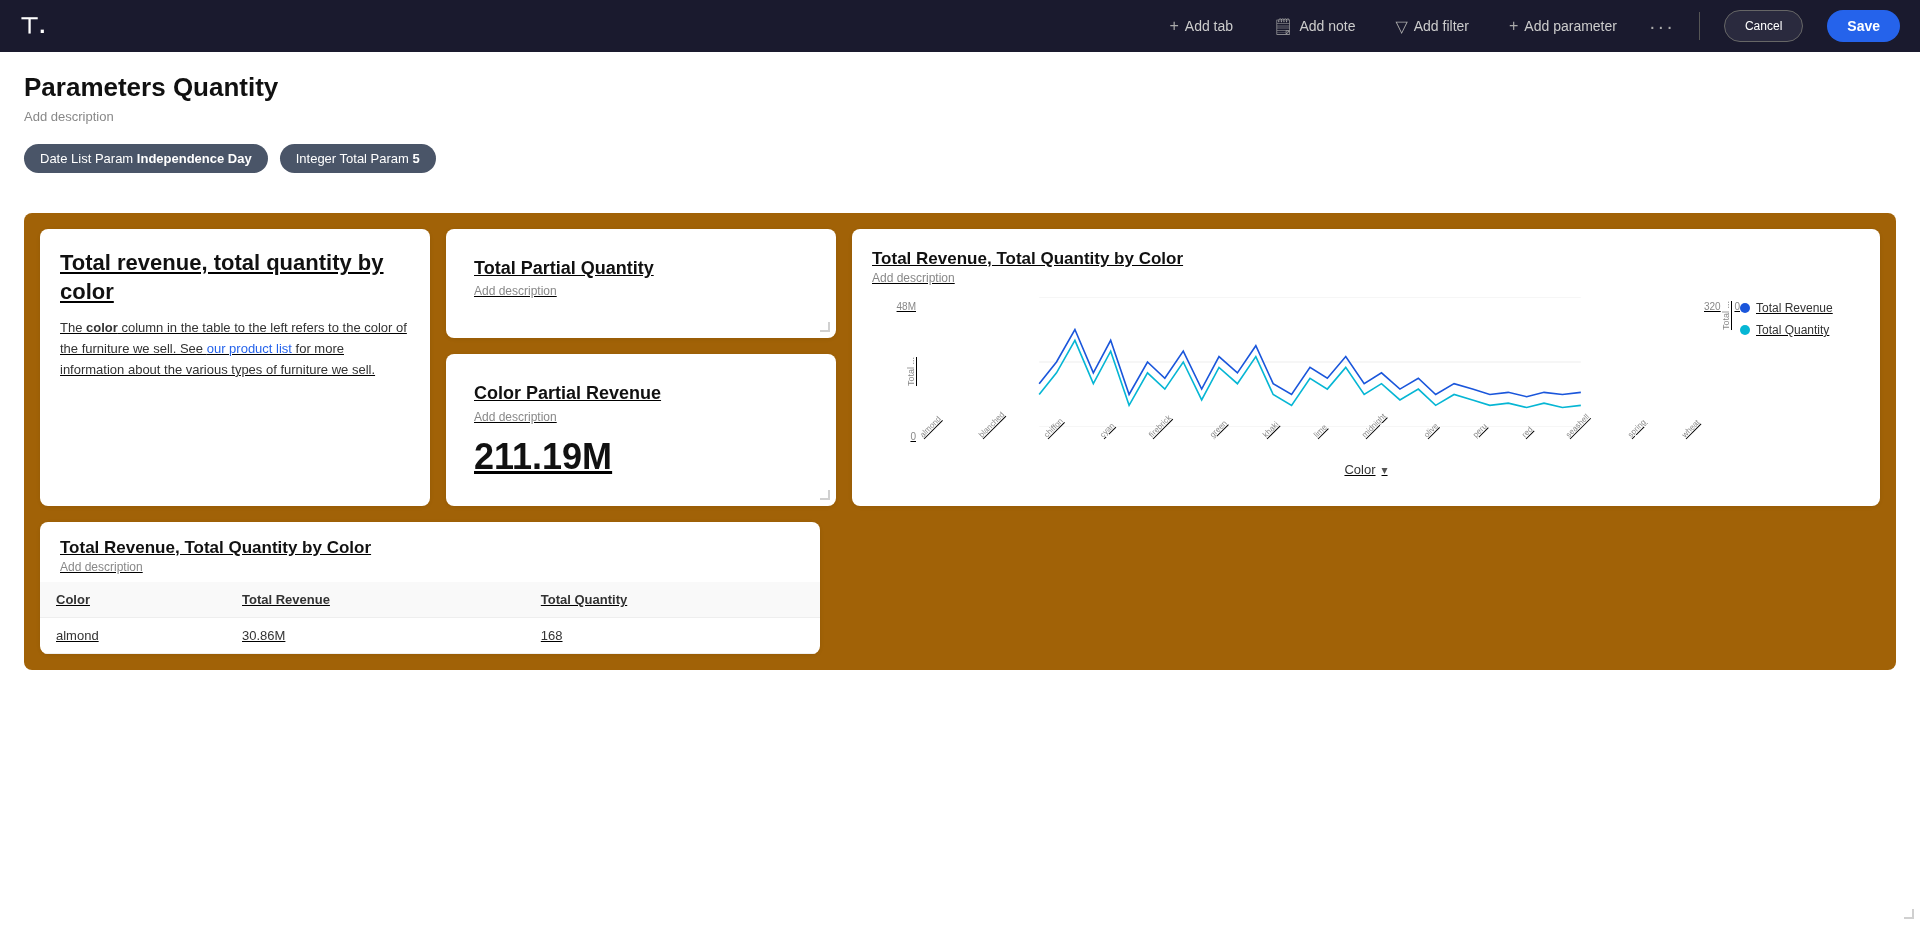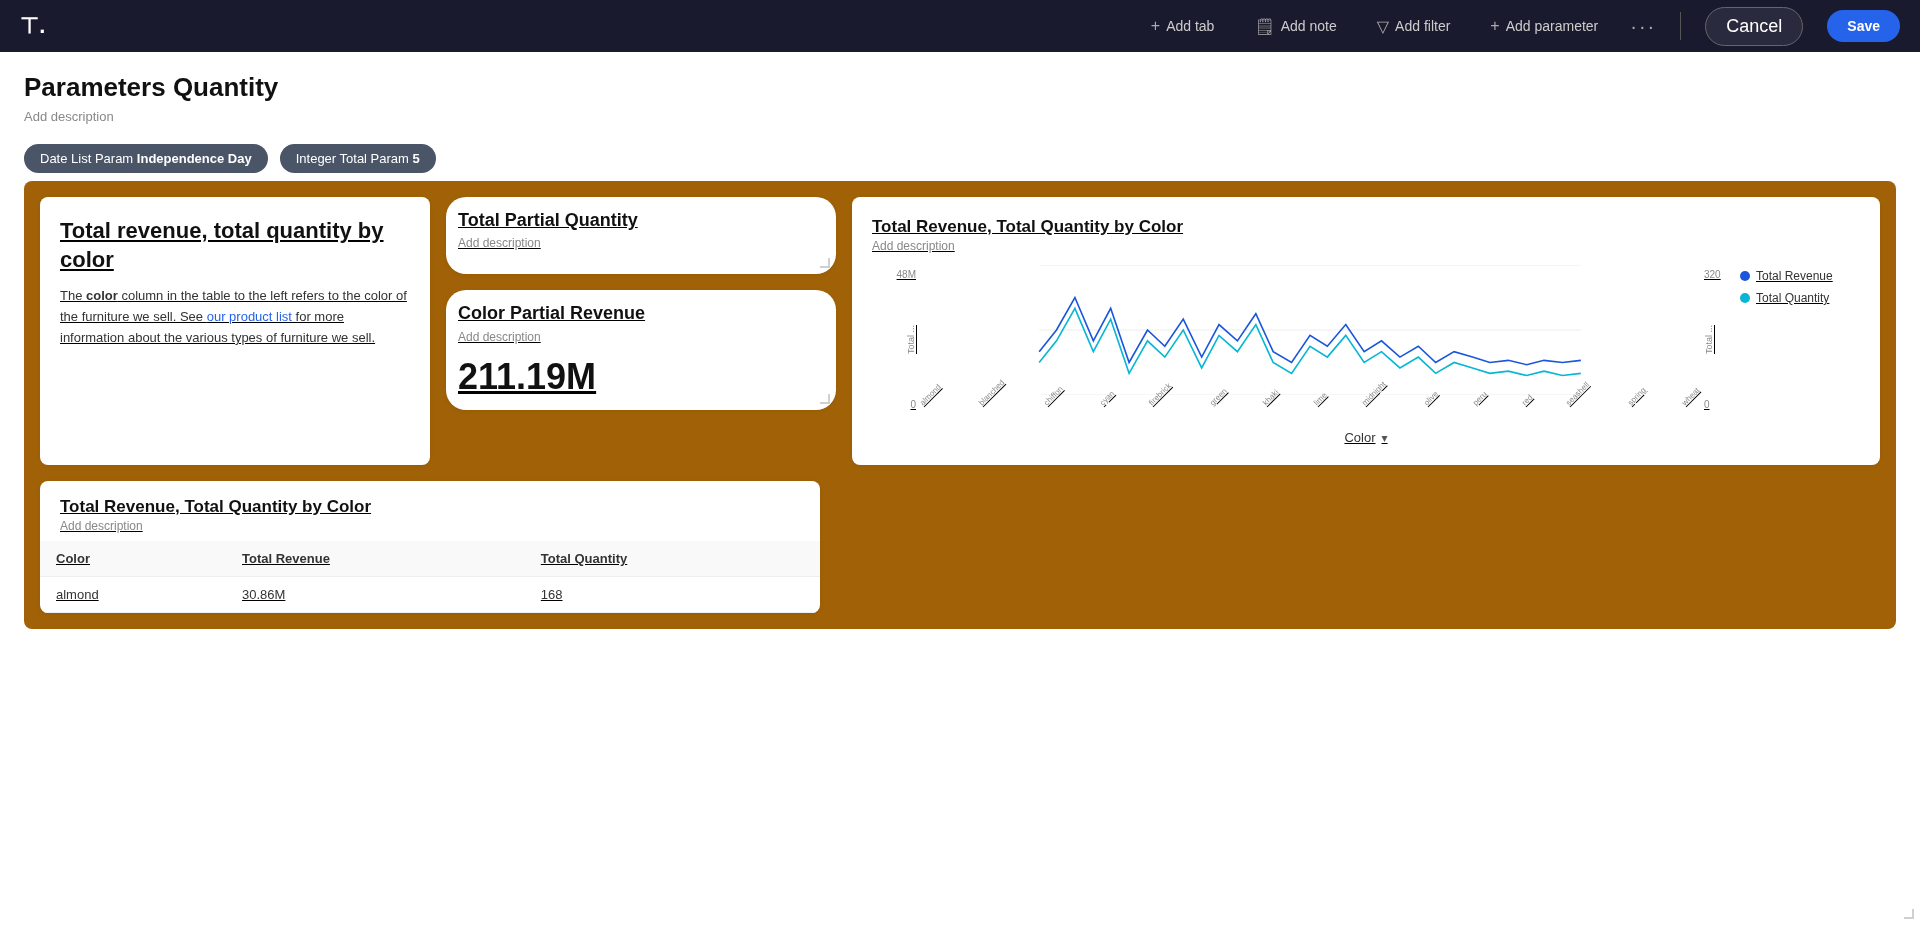--- a/index.html
+++ b/index.html
@@ -41,7 +41,7 @@
       color: white;
       padding: 8px 20px;
       border-radius: 20px;
-      font-size: 18px;
+      font-size: 12px;
       cursor: pointer;
     }
     .btn-save {

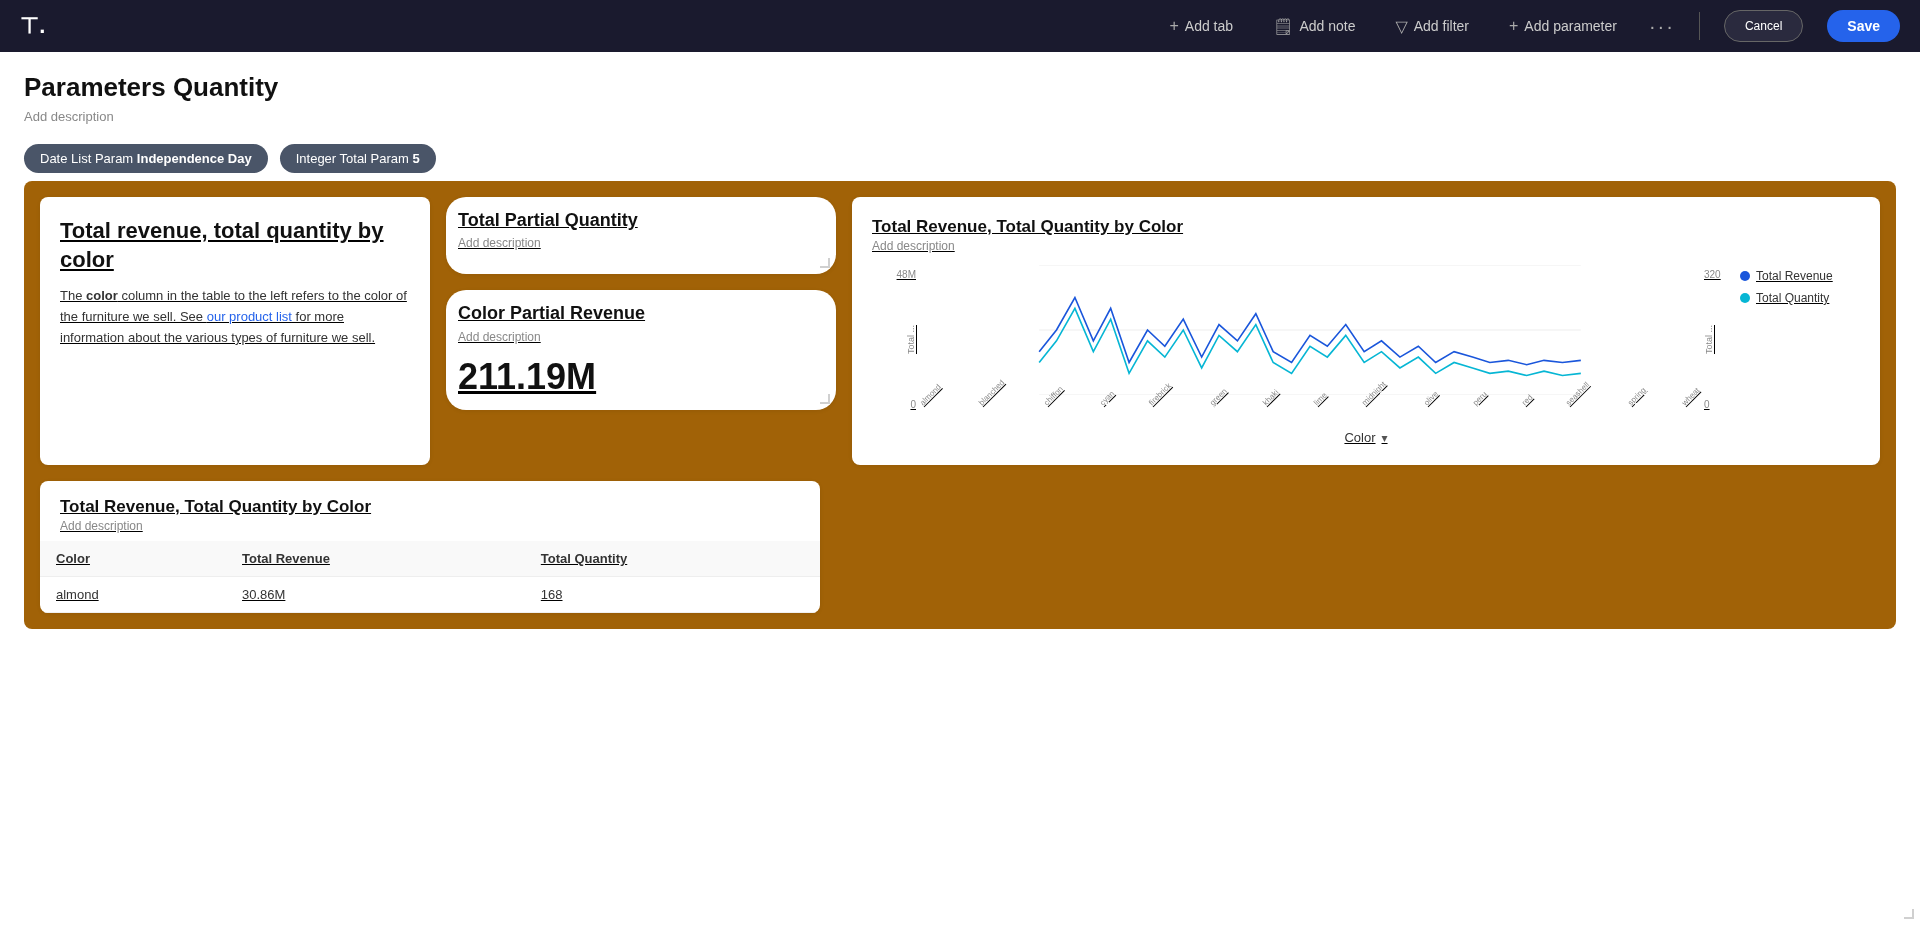--- a/index.html
+++ b/index.html
@@ -77,7 +77,7 @@
     .param-pills {
       display: flex;
       gap: 12px;
-      margin-bottom: 8px;
+      margin-bottom: 40px;
     }
     .param-pill {
       background: #4a5568;

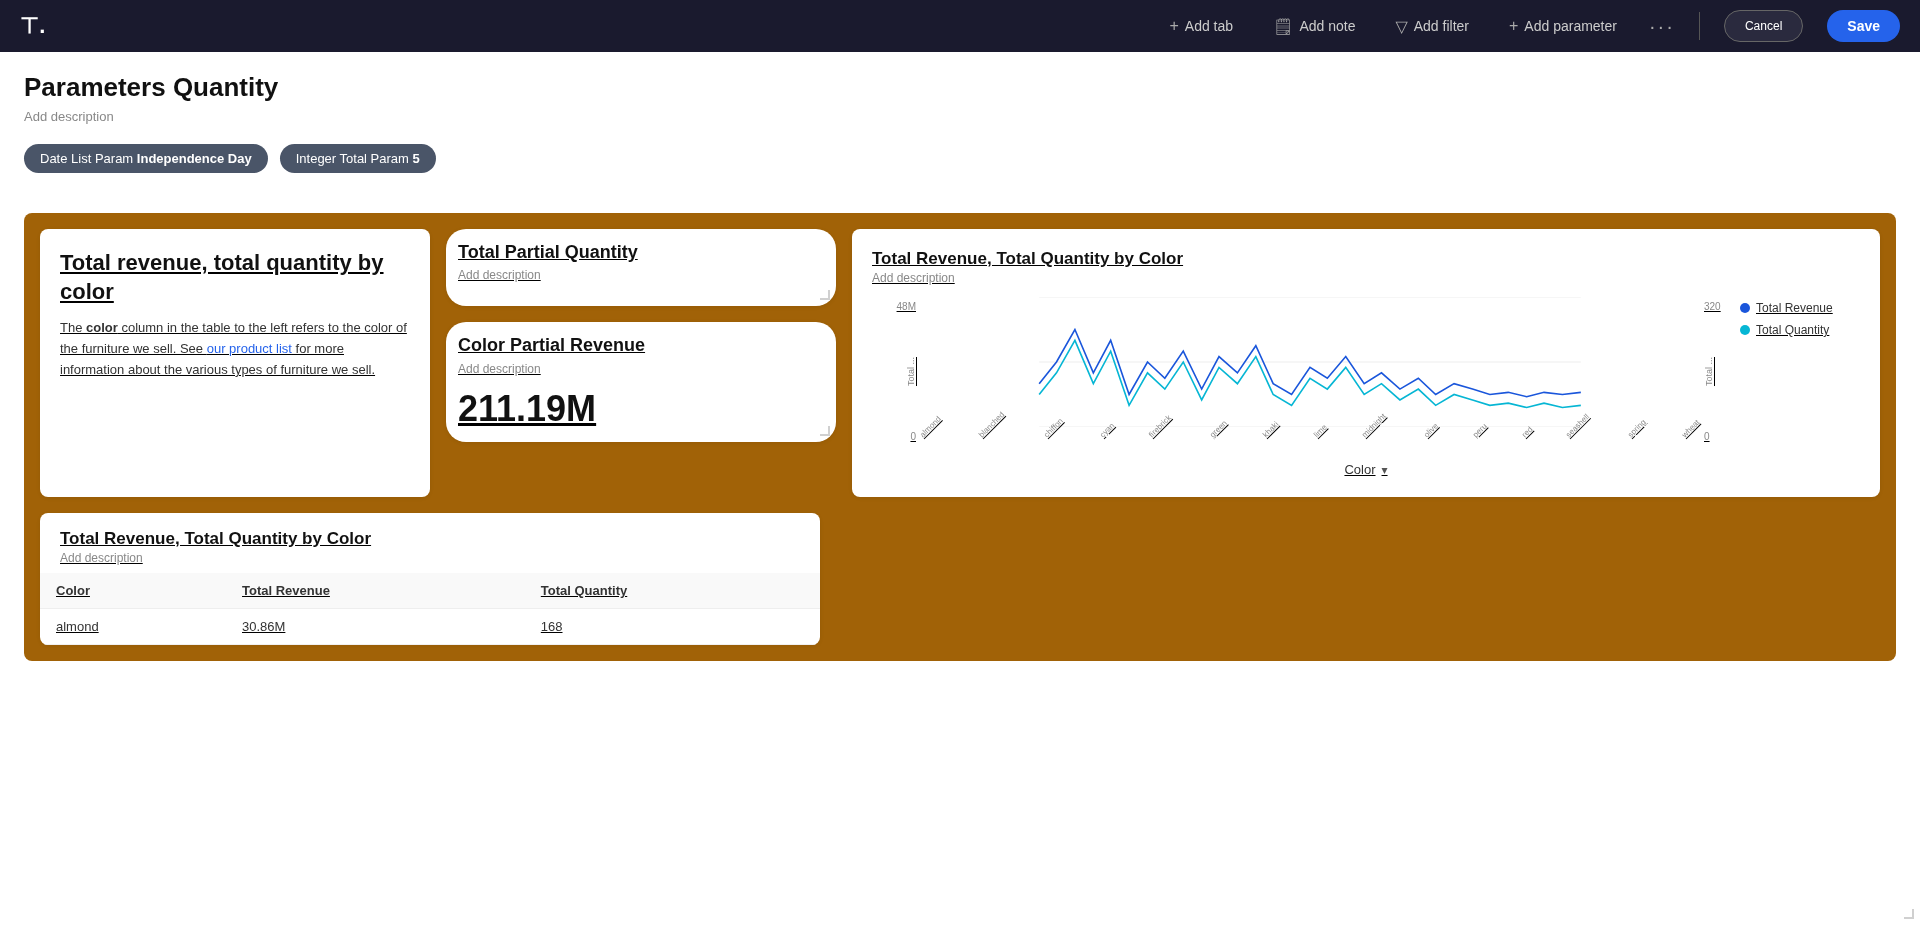--- a/index.html
+++ b/index.html
@@ -108,8 +108,8 @@
     
     .card {
       background: white;
-      border-radius: 20px;
-      padding: 12px;
+      border-radius: 8px;
+      padding: 28px;
       box-shadow: 0 1px 4px rgba(0,0,0,0.08);
       position: relative;
     }

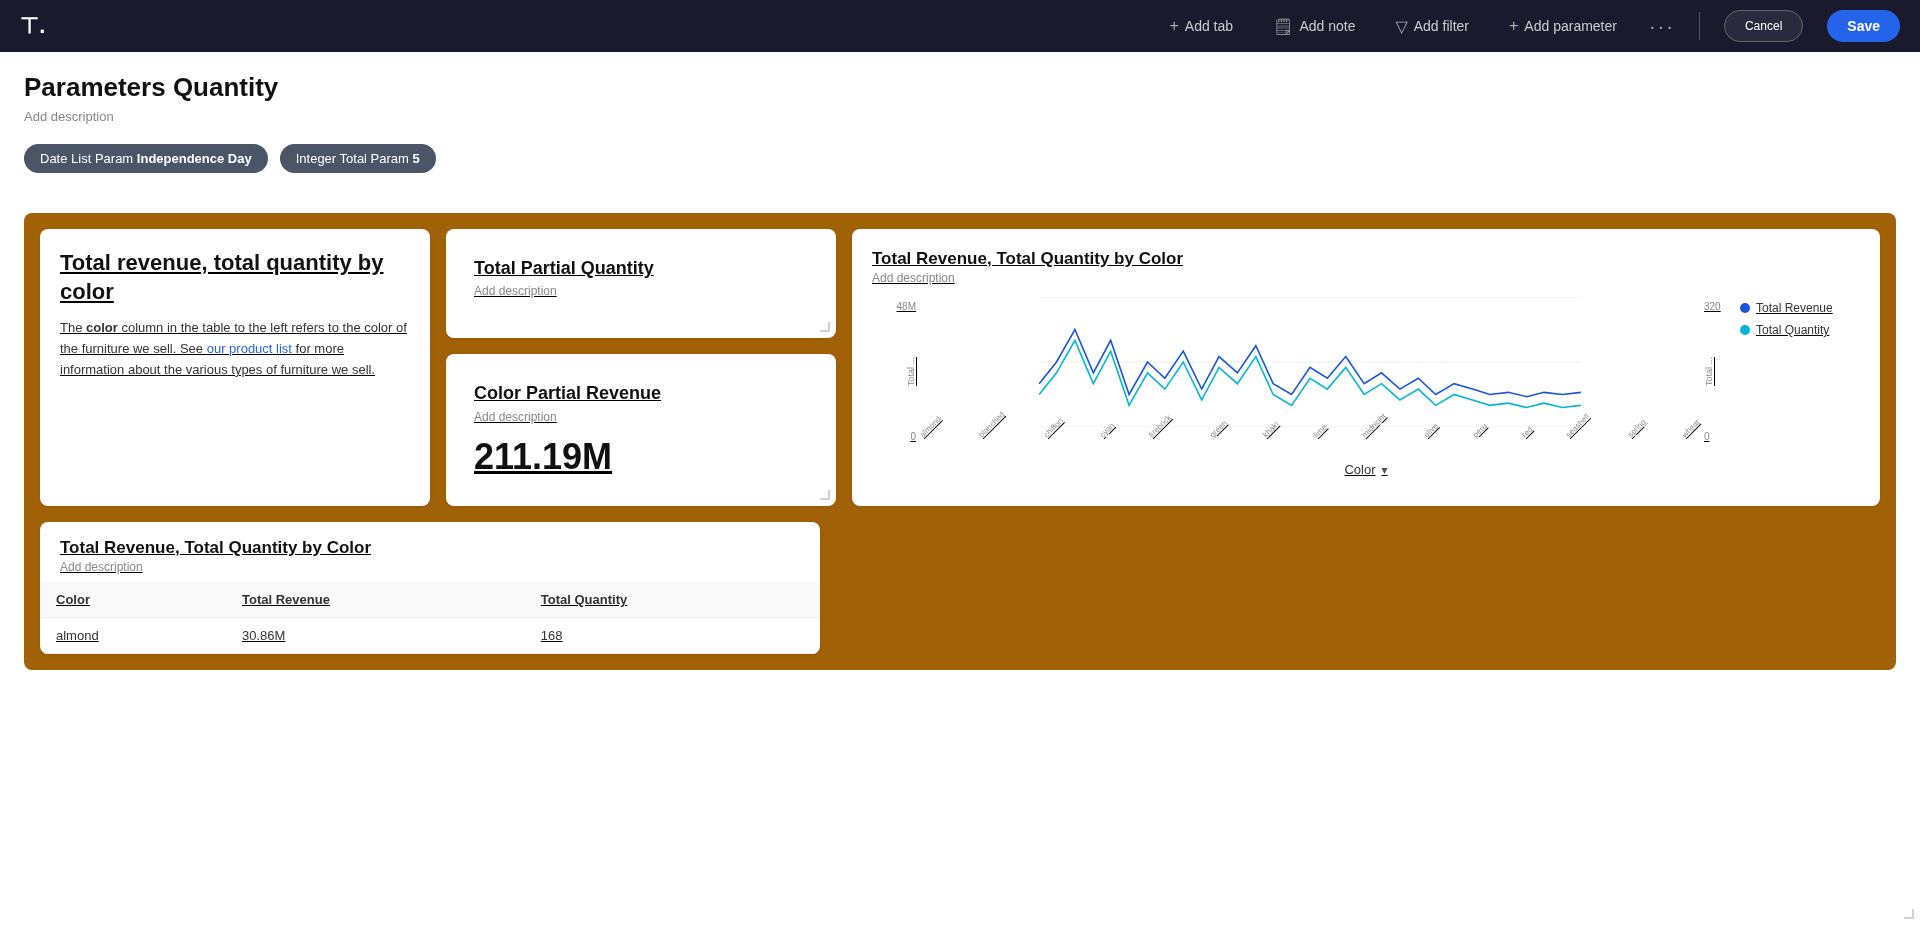--- a/index.html
+++ b/index.html
@@ -421,7 +421,7 @@
             </div>
           </div>
 
-          <div style="display:flex;flex-direction:column;align-items:flex-start;min-width:36px;padding-top:4px;">
+          <div style="display:flex;flex-direction:row;align-items:flex-start;min-width:36px;padding-top:4px;">
             <span class="chart-y-label">320</span>
             <div style="flex:1;display:flex;align-items:center;">
               <span class="v-axis-label">Total ...</span>

